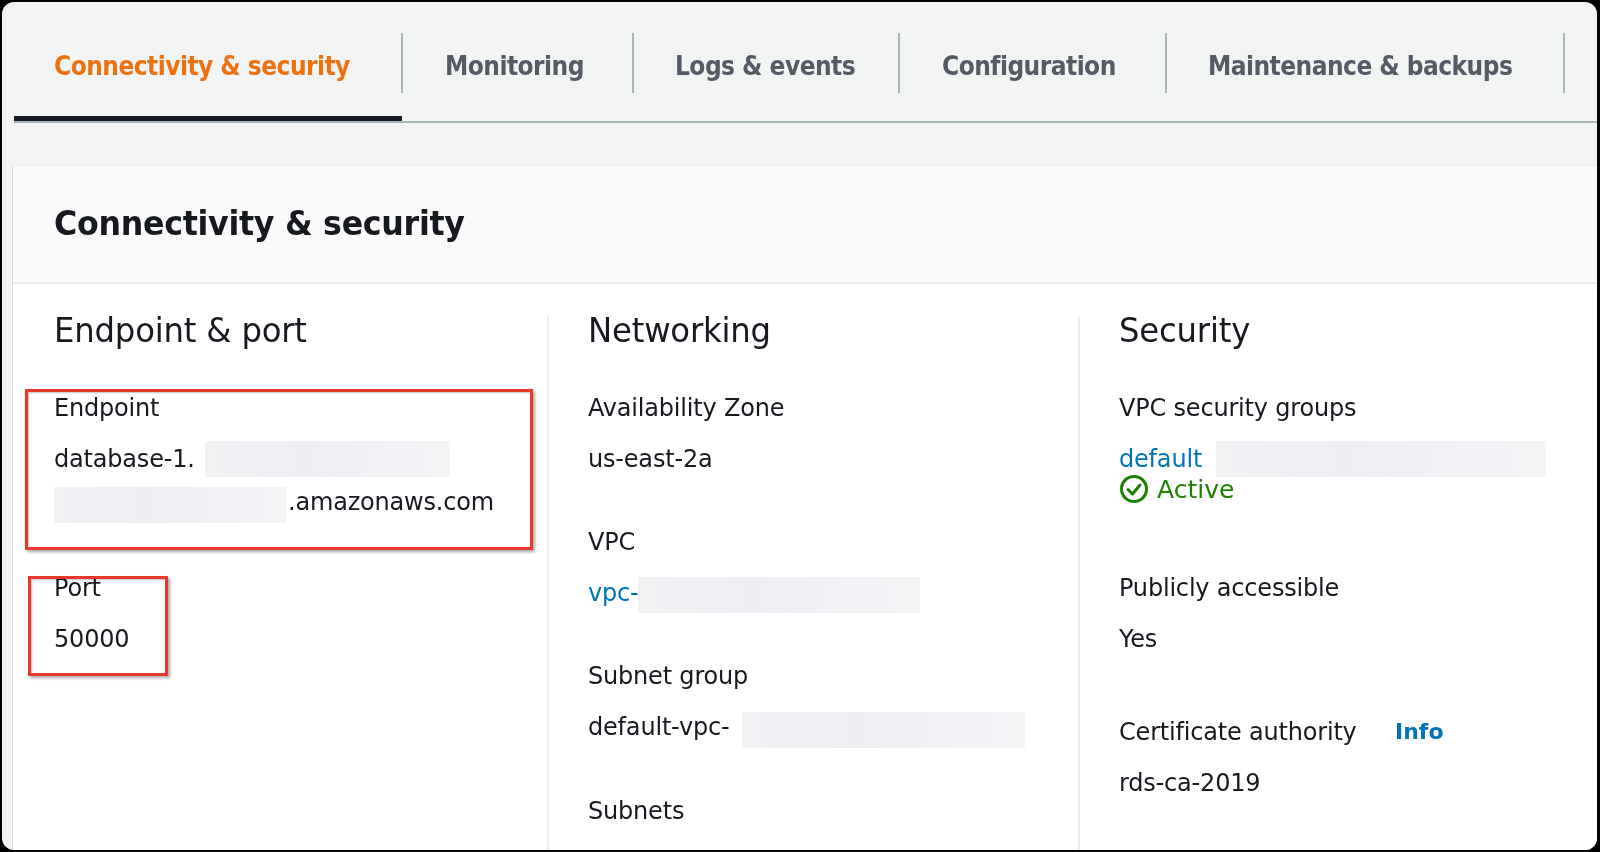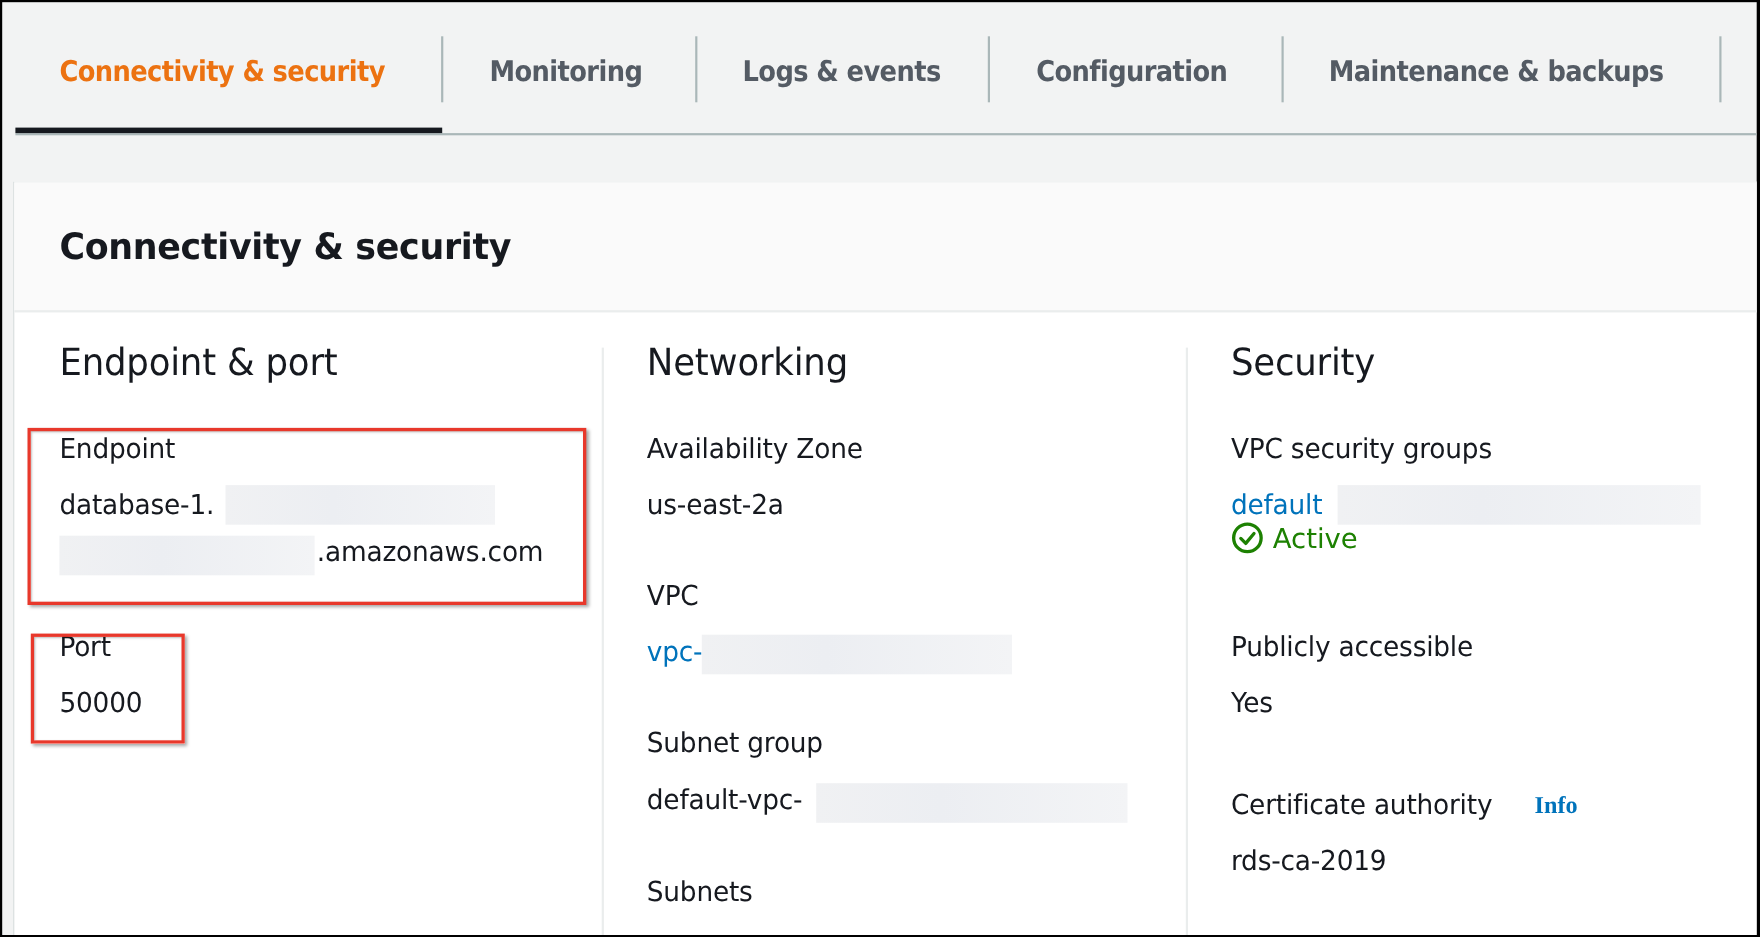--- a/index.html
+++ b/index.html
@@ -13,6 +13,7 @@
       width: 1595px; height: 848px;
       background: #f2f3f3;
       overflow: hidden;
+      border-radius: 12px;
     }
     .tabs-baseline {
       position: absolute; left: 12px; right: 0; top: 119px; height: 2px;

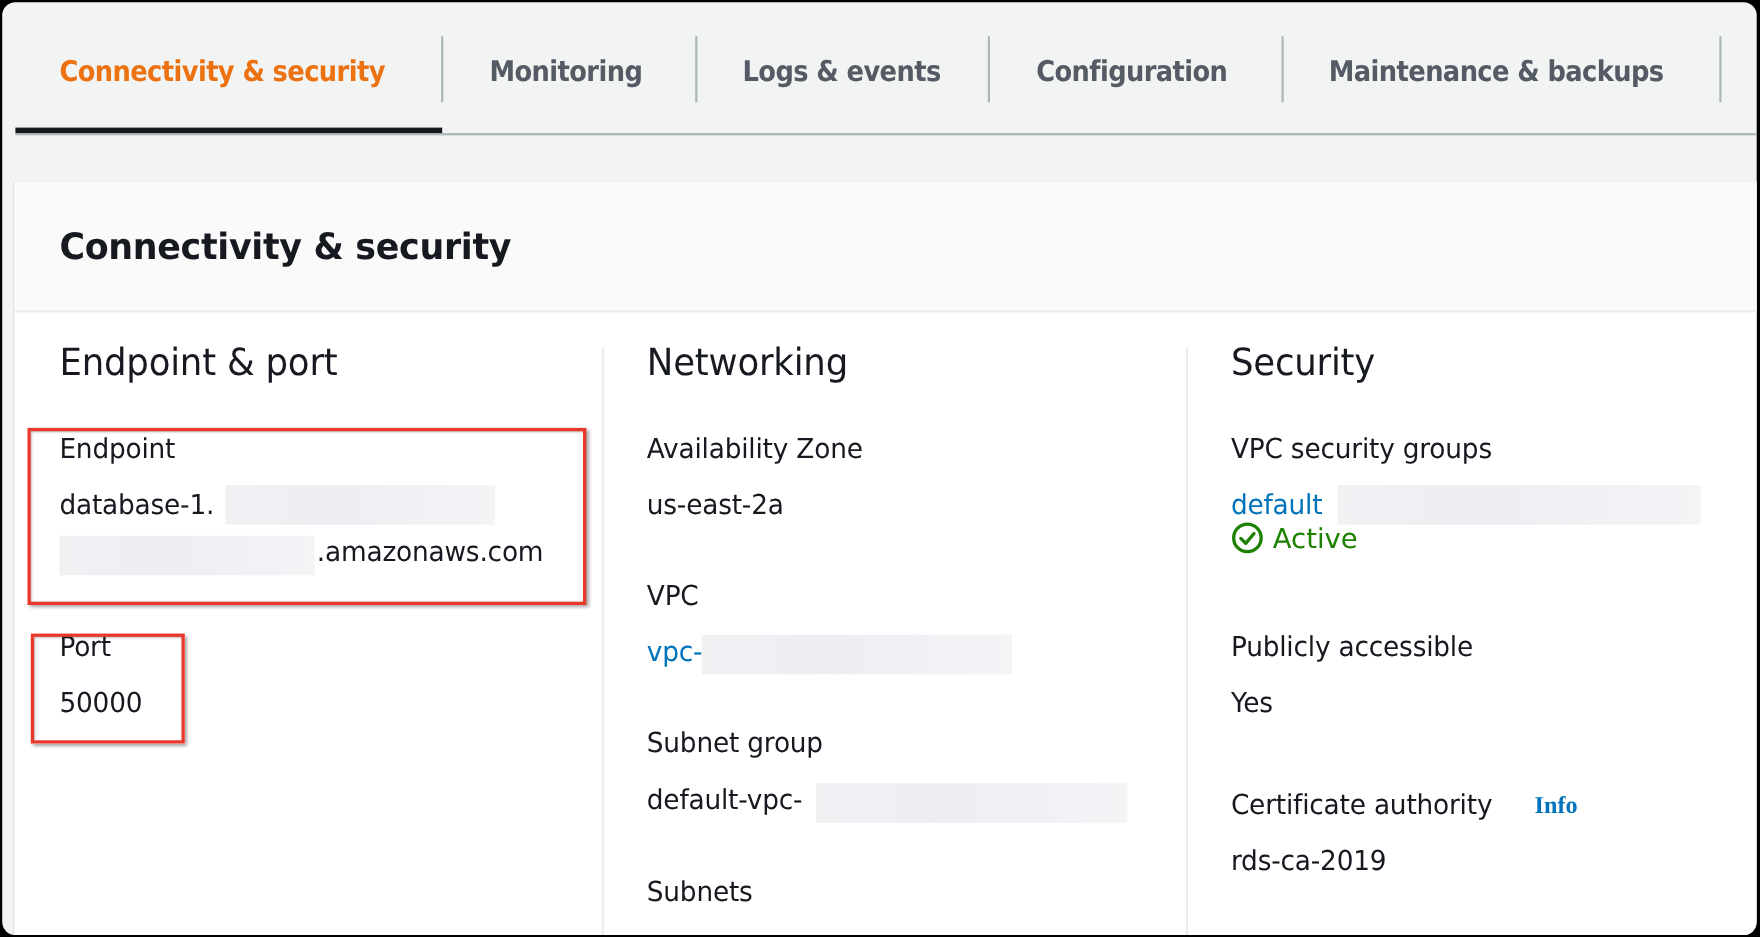--- a/index.html
+++ b/index.html
@@ -79,7 +79,7 @@
     .status-active svg { width: 30px; height: 30px; }
     .info-link {
       font-weight: bold; font-size: 22px; color: #0073bb; cursor: pointer;
-      position: absolute; white-space: nowrap; font-family: Liberation Serif, serif;
+      position: absolute; white-space: nowrap;
     }
     .highlight-box {
       position: absolute; border: 3px solid #e8382b;

